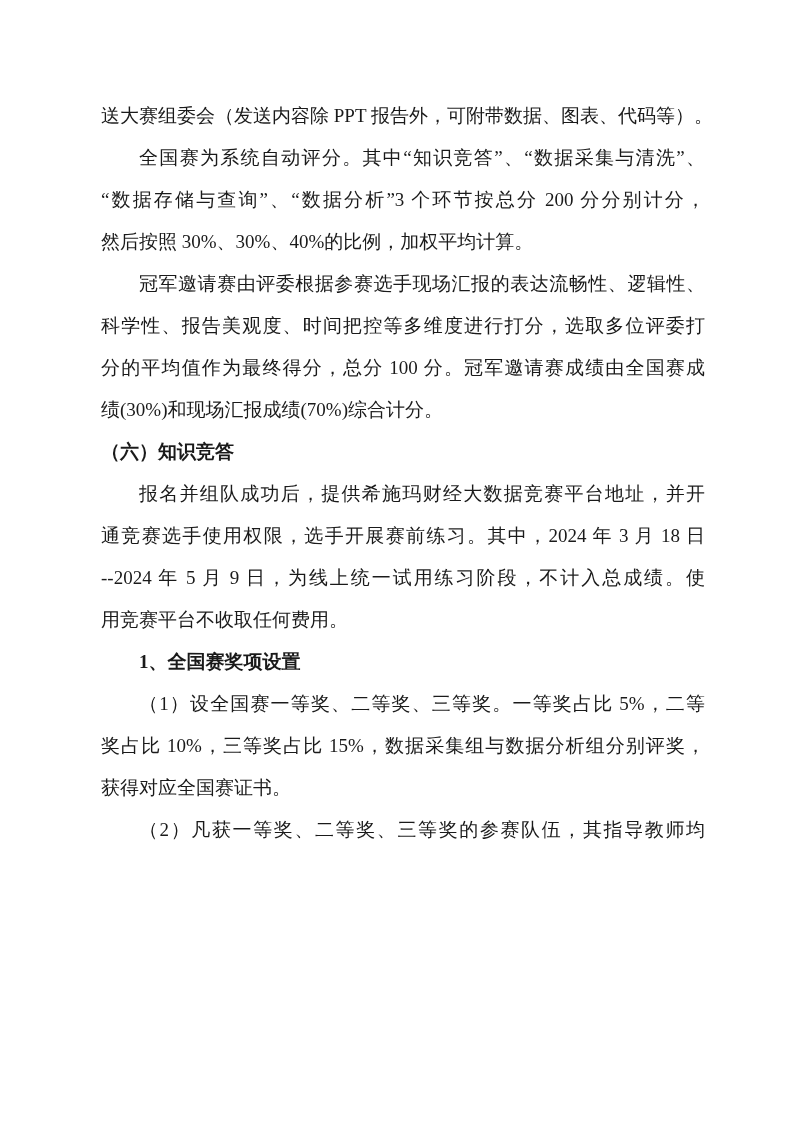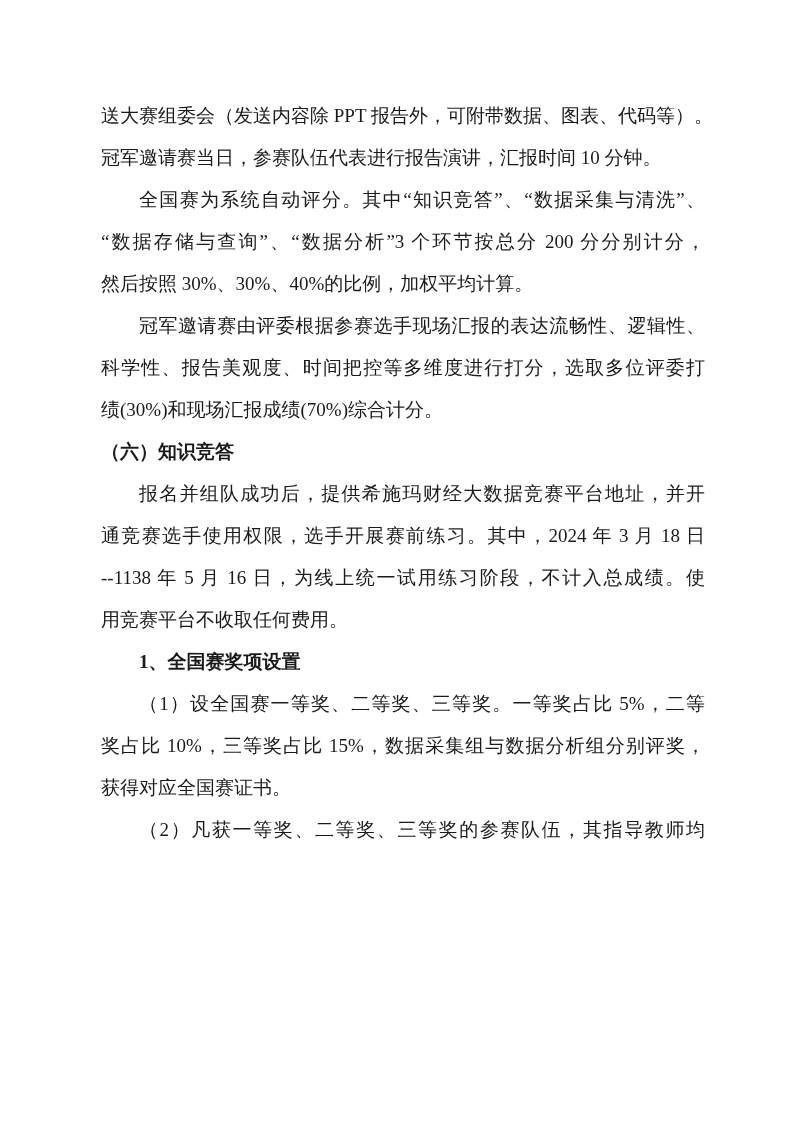--- a/index.html
+++ b/index.html
@@ -48,7 +48,6 @@
 <div class="page">
   <div class="doc">
       <div class="line fill">送大赛组委会（发送内容除 PPT 报告外，可附带数据、图表、代码等）。</div>
-      <div class="line">冠军邀请赛当日，参赛队伍代表进行报告演讲，汇报时间 10 分钟。</div>
       <div class="line fill indent">全国赛为系统自动评分。其中“知识竞答”、“数据采集与清洗”、</div>
       <div class="line fill">“数据存储与查询”、“数据分析”3 个环节按总分 200 分分别计分，</div>
       <div class="line">然后按照 30%、30%、40%的比例，加权平均计算。</div>

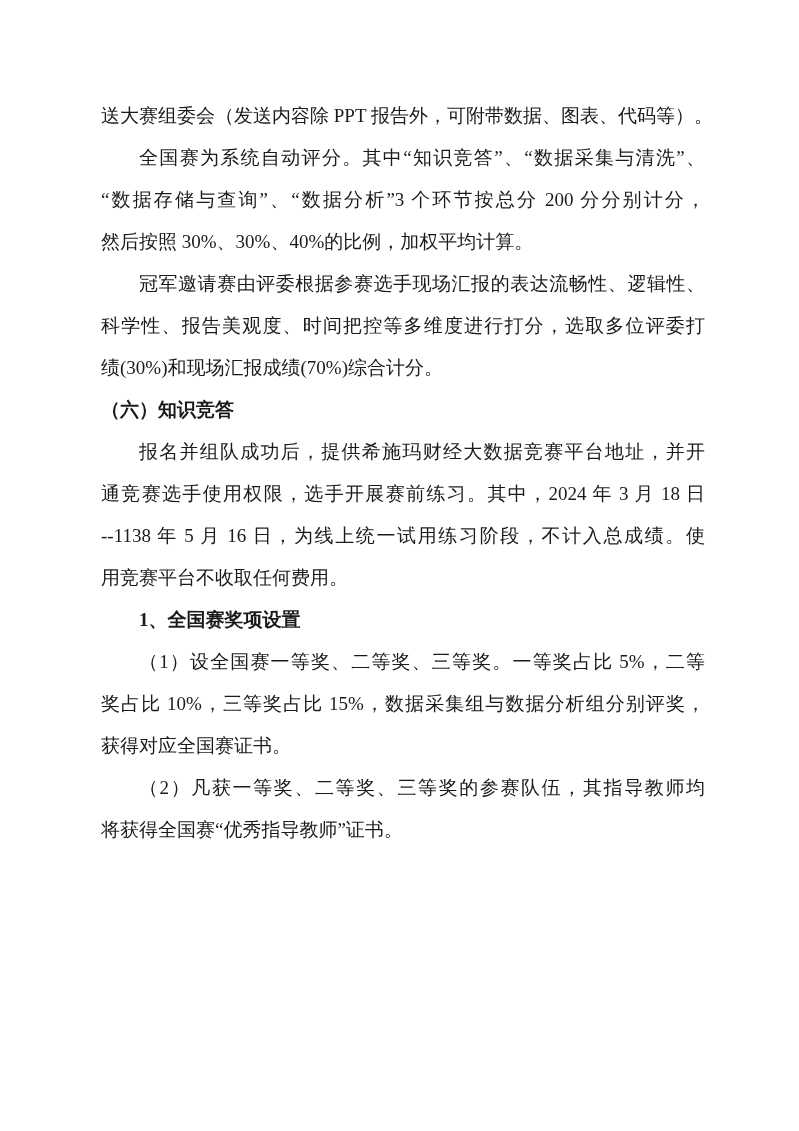--- a/index.html
+++ b/index.html
@@ -53,6 +53,7 @@
       <div class="line">然后按照 30%、30%、40%的比例，加权平均计算。</div>
       <div class="line fill indent">冠军邀请赛由评委根据参赛选手现场汇报的表达流畅性、逻辑性、</div>
       <div class="line fill">科学性、报告美观度、时间把控等多维度进行打分，选取多位评委打</div>
+      <div class="line fill">分的平均值作为最终得分，总分 100 分。冠军邀请赛成绩由全国赛成</div>
       <div class="line">绩(30%)和现场汇报成绩(70%)综合计分。</div>
       <div class="line bold">（六）知识竞答</div>
       <div class="line fill indent">报名并组队成功后，提供希施玛财经大数据竞赛平台地址，并开</div>

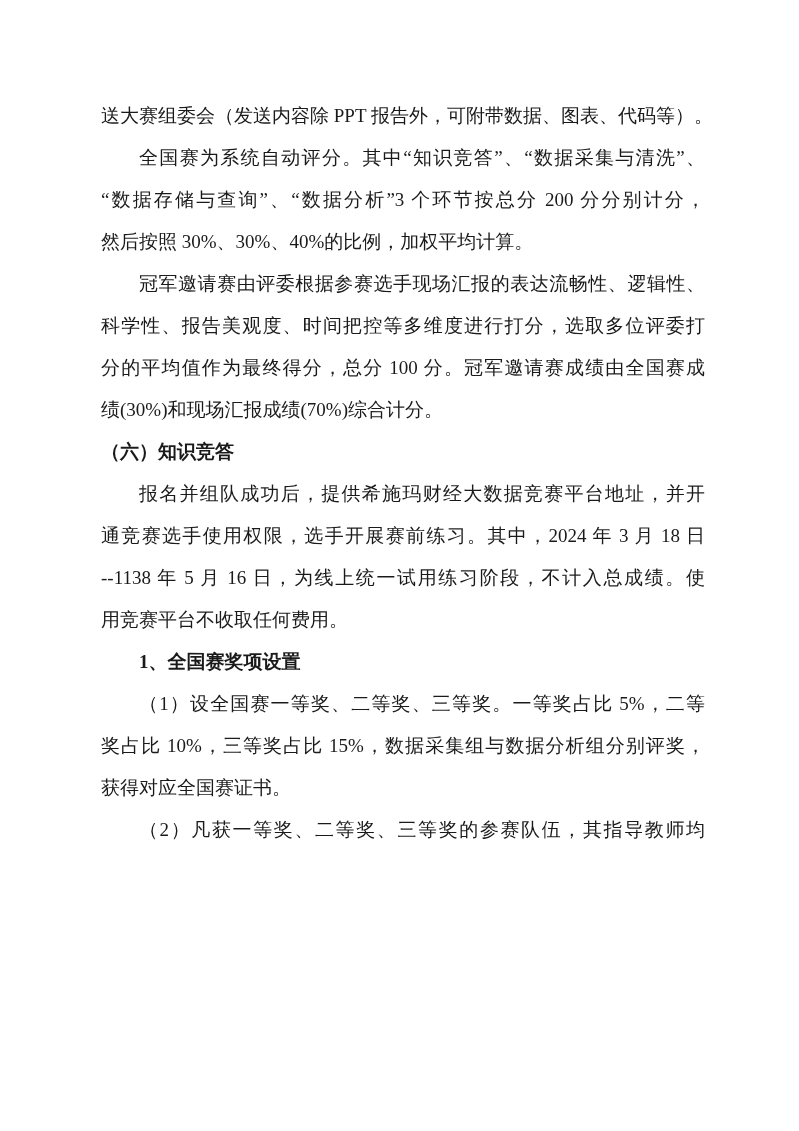--- a/index.html
+++ b/index.html
@@ -58,7 +58,7 @@
       <div class="line bold">（六）知识竞答</div>
       <div class="line fill indent">报名并组队成功后，提供希施玛财经大数据竞赛平台地址，并开</div>
       <div class="line fill">通竞赛选手使用权限，选手开展赛前练习。其中，2024 年 3 月 18 日</div>
-      <div class="line fill">--1138 年 5 月 16 日，为线上统一试用练习阶段，不计入总成绩。使</div>
+      <div class="line fill">--2024 年 5 月 9 日，为线上统一试用练习阶段，不计入总成绩。使</div>
       <div class="line">用竞赛平台不收取任何费用。</div>
       <div class="line indent bold">1、全国赛奖项设置</div>
       <div class="line fill indent">（1）设全国赛一等奖、二等奖、三等奖。一等奖占比 5%，二等</div>

